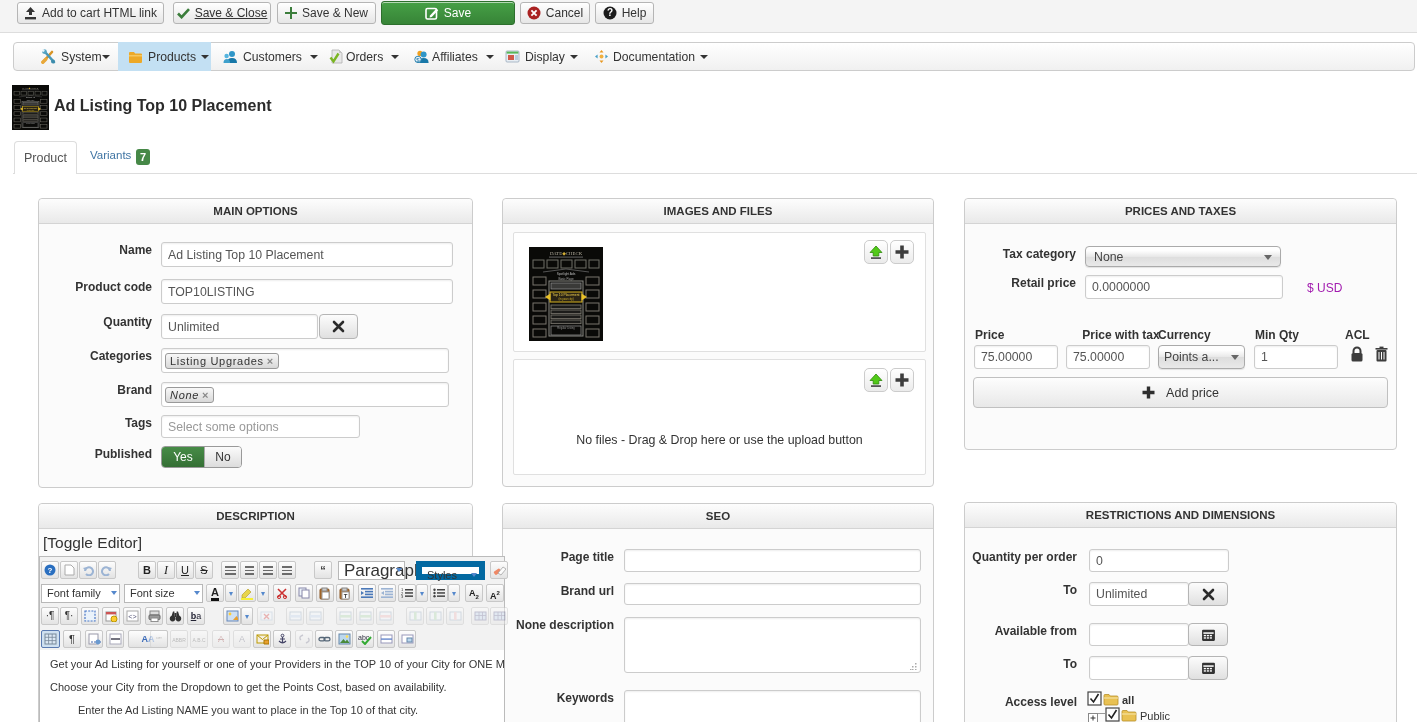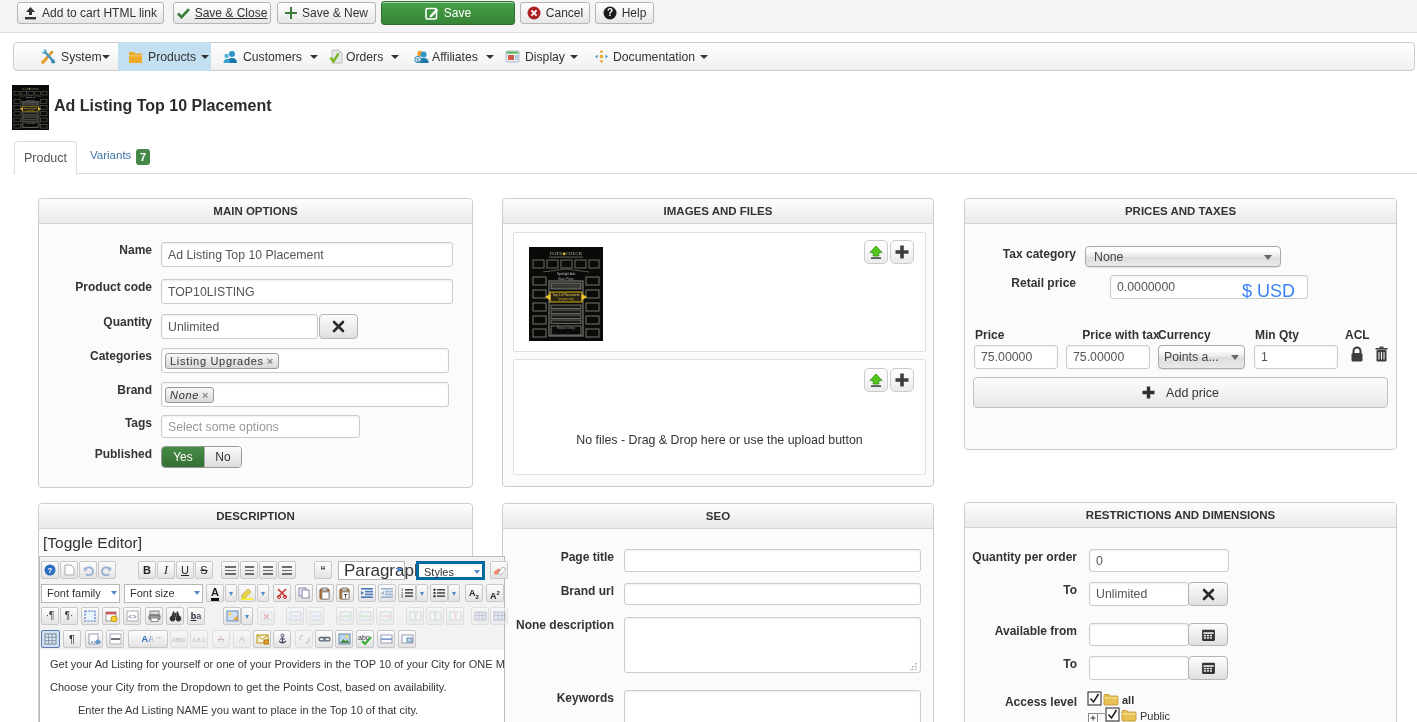--- a/index.html
+++ b/index.html
@@ -332,7 +332,7 @@
 <div class="lbl" style="left:946px;top:247px;width:130px;">Tax category</div>
 <div class="sel" style="left:1085px;top:246px;width:196px;height:21px;">None<span class="tri"></span></div>
 <div class="lbl" style="left:946px;top:276px;width:130px;">Retail price</div>
-<div class="inp" style="left:1085px;top:275px;width:198px;height:24px;margin-left:25px;">0.0000000</div>
+<div class="inp" style="left:1085px;top:275px;width:198px;height:24px;">0.0000000</div>
 <div class="abs" style="left:1242px;top:281px;font-size:18px;color:#3b82f6;">$ USD</div>
 <div class="lbl" style="left:975px;top:328px;width:100px;text-align:left;">Price</div>
 <div class="lbl" style="left:1066px;top:328px;width:110px;text-align:center;">Price with tax</div>

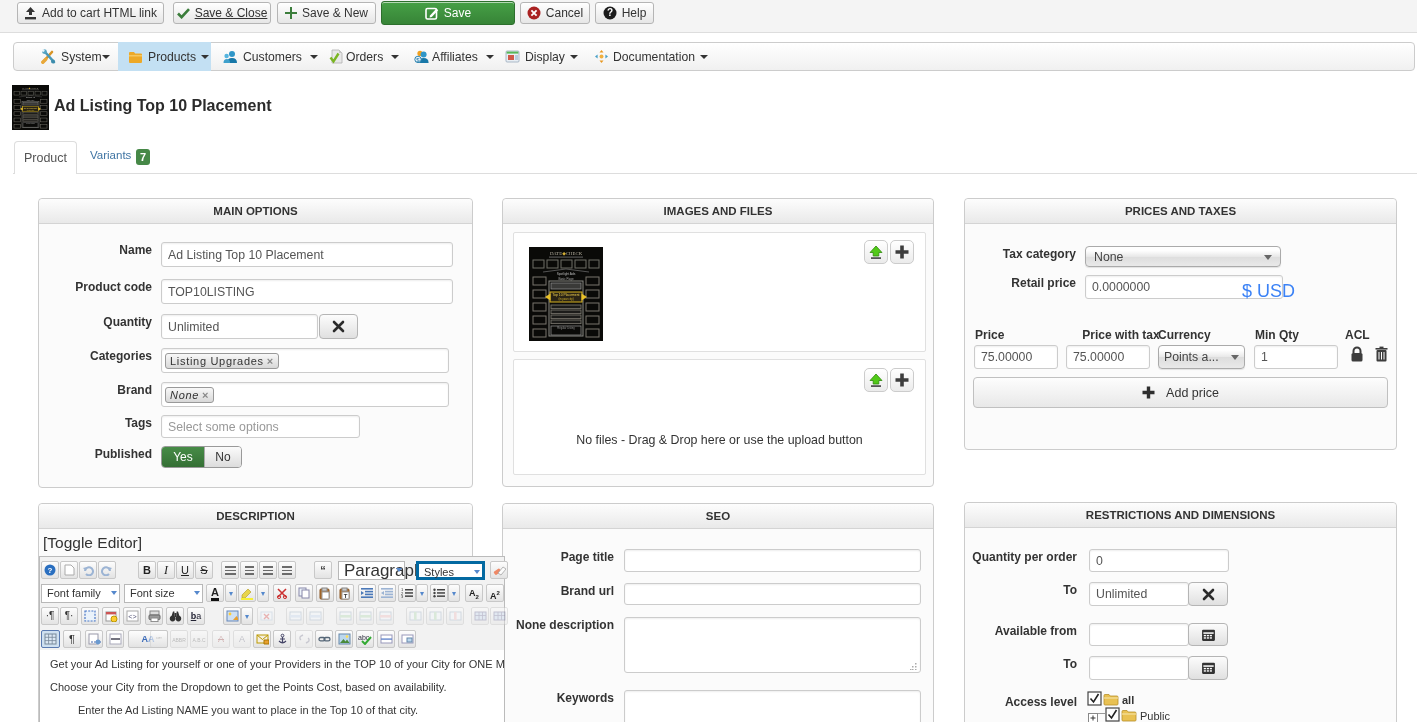--- a/index.html
+++ b/index.html
@@ -333,7 +333,7 @@
 <div class="sel" style="left:1085px;top:246px;width:196px;height:21px;">None<span class="tri"></span></div>
 <div class="lbl" style="left:946px;top:276px;width:130px;">Retail price</div>
 <div class="inp" style="left:1085px;top:275px;width:198px;height:24px;">0.0000000</div>
-<div class="abs" style="left:1242px;top:281px;font-size:18px;color:#3b82f6;">$ USD</div>
+<div class="abs" style="left:1307px;top:281px;font-size:12px;color:#a21caf;">$ USD</div>
 <div class="lbl" style="left:975px;top:328px;width:100px;text-align:left;">Price</div>
 <div class="lbl" style="left:1066px;top:328px;width:110px;text-align:center;">Price with tax</div>
 <div class="lbl" style="left:1158px;top:328px;width:90px;text-align:left;">Currency</div>

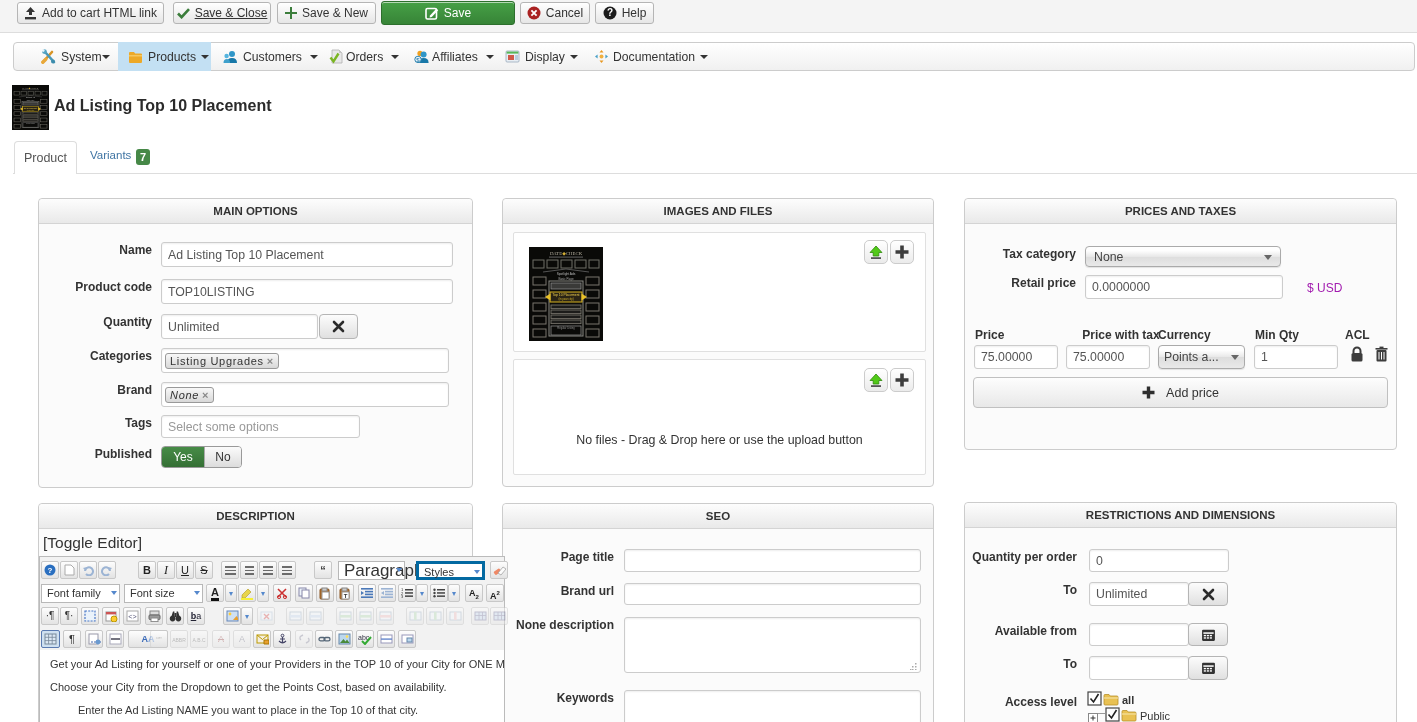--- a/index.html
+++ b/index.html
@@ -393,7 +393,7 @@
 <div class="ebtn" style="left:278px;top:561px;width:18px;position:absolute;"><span class="bars" style="width:10px;"></span></div>
 <div class="ebtn" style="left:314px;top:561px;width:18px;position:absolute;"><b style="font-size:11px;color:#333;">“</b></div>
 <div class="abs" style="left:338px;top:561px;width:67px;height:19px;border:1px solid #b8b8b8;background:#fff;font-size:17px;color:#333;line-height:17px;padding-left:5px;">Paragraph<span style="position:absolute;right:2px;top:6px;width:0;height:0;border-left:3.5px solid transparent;border-right:3.5px solid transparent;border-top:4.5px solid #5588cc;"></span></div>
-<div class="abs" style="left:416px;top:561px;width:69px;height:19px;border:3px solid #0369a1;background:#fff;font-size:11px;color:#333;line-height:17px;padding-left:5px;">Styles<span style="position:absolute;right:2px;top:6px;width:0;height:0;border-left:3.5px solid transparent;border-right:3.5px solid transparent;border-top:4.5px solid #5588cc;"></span></div>
+<div class="abs" style="left:416px;top:561px;width:69px;height:19px;border:6px solid #0369a1;background:#fff;font-size:11px;color:#333;line-height:17px;padding-left:5px;">Styles<span style="position:absolute;right:2px;top:6px;width:0;height:0;border-left:3.5px solid transparent;border-right:3.5px solid transparent;border-top:4.5px solid #5588cc;"></span></div>
 <div class="ebtn" style="left:490px;top:561px;width:18px;position:absolute;"><svg width="13" height="12" viewBox="0 0 13 12" style="vertical-align:middle;">
       <rect x="1" y="6" width="7" height="4" rx="1" fill="#e86" transform="rotate(-35 4 8)"></rect>
       <path d="M5 9 l5-6 3 2-5 6z" fill="#fbfbfb" stroke="#999" stroke-width=".7"></path>

